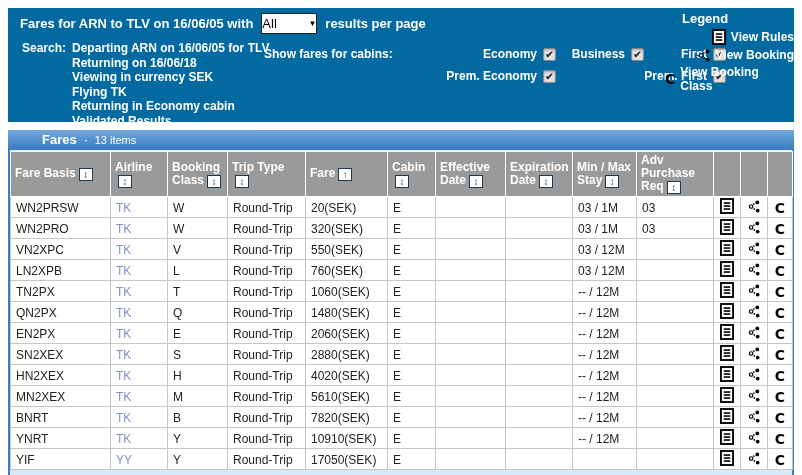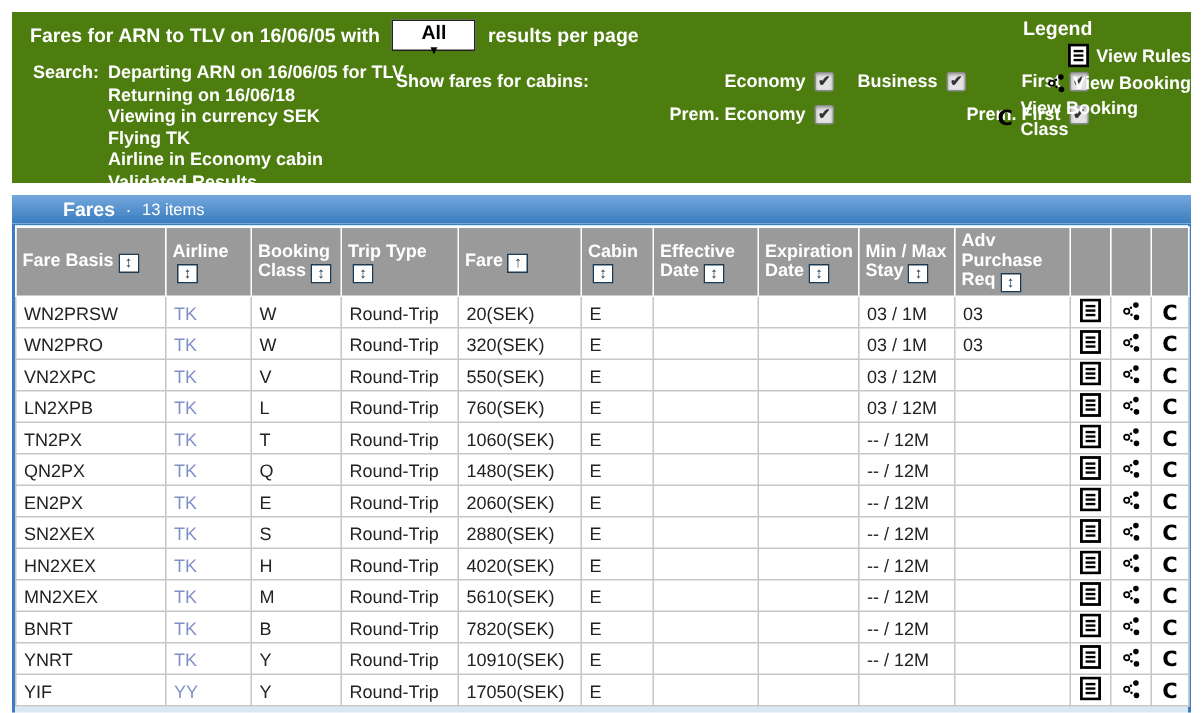--- a/index.html
+++ b/index.html
@@ -8,7 +8,7 @@
   .page { position:relative; width:786px; margin:8px 0 0 8px; }
 
   
-  .top-panel { position:relative; height:114px; background:#4d7c0f;
+  .top-panel { position:relative; height:114px; background:#0369a1;
                color:#fff; }
   .panel-header { display:flex; align-items:center; gap:8px;
                   padding:5px 0 0 12px; font-size:13px; font-weight:bold; }

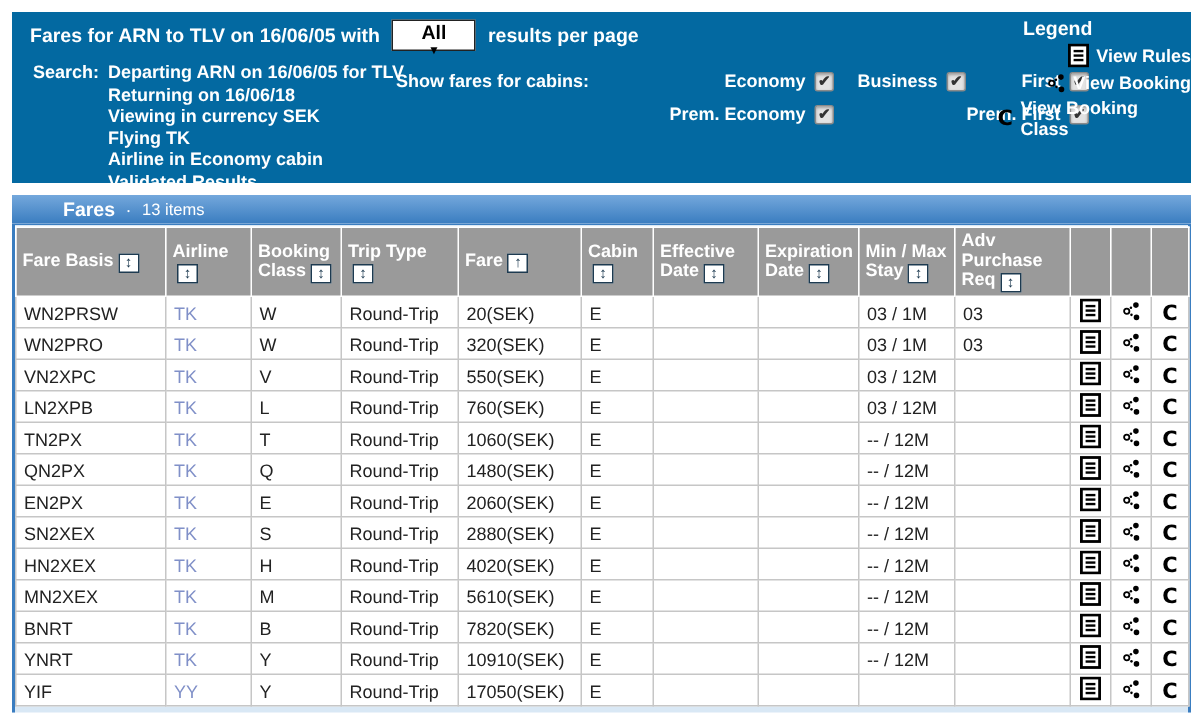--- a/index.html
+++ b/index.html
@@ -14,8 +14,8 @@
                   padding:5px 0 0 12px; font-size:13px; font-weight:bold; }
   .select-box { display:inline-flex; align-items:center; justify-content:space-between;
                 width:56px; height:21px; background:#fff; border:1px solid #222;
-                color:#000; font-size:13px; font-weight:bold; padding:0 0;
-                cursor:default;flex-direction:column; }
+                color:#000; font-size:13px; font-weight:normal; padding:0 0;
+                cursor:default; }
   .select-box .arrow { font-size:8px; color:#000; }
 
   .search { position:absolute; left:14px; top:33px; display:flex; gap:6px;

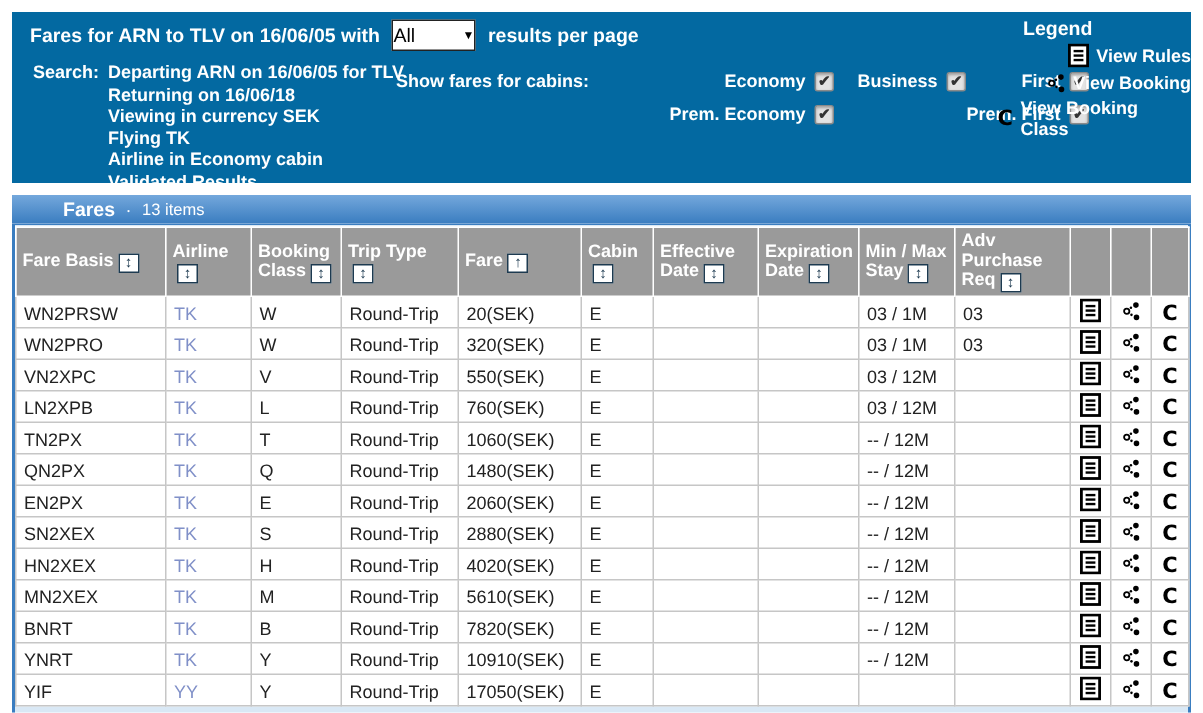--- a/index.html
+++ b/index.html
@@ -90,7 +90,7 @@
         <div>Returning on 16/06/18</div>
         <div>Viewing in currency SEK</div>
         <div>Flying TK</div>
-        <div>Airline in Economy cabin</div>
+        <div>Returning in Economy cabin</div>
         <div>Validated Results</div>
       </div>
     </div>

